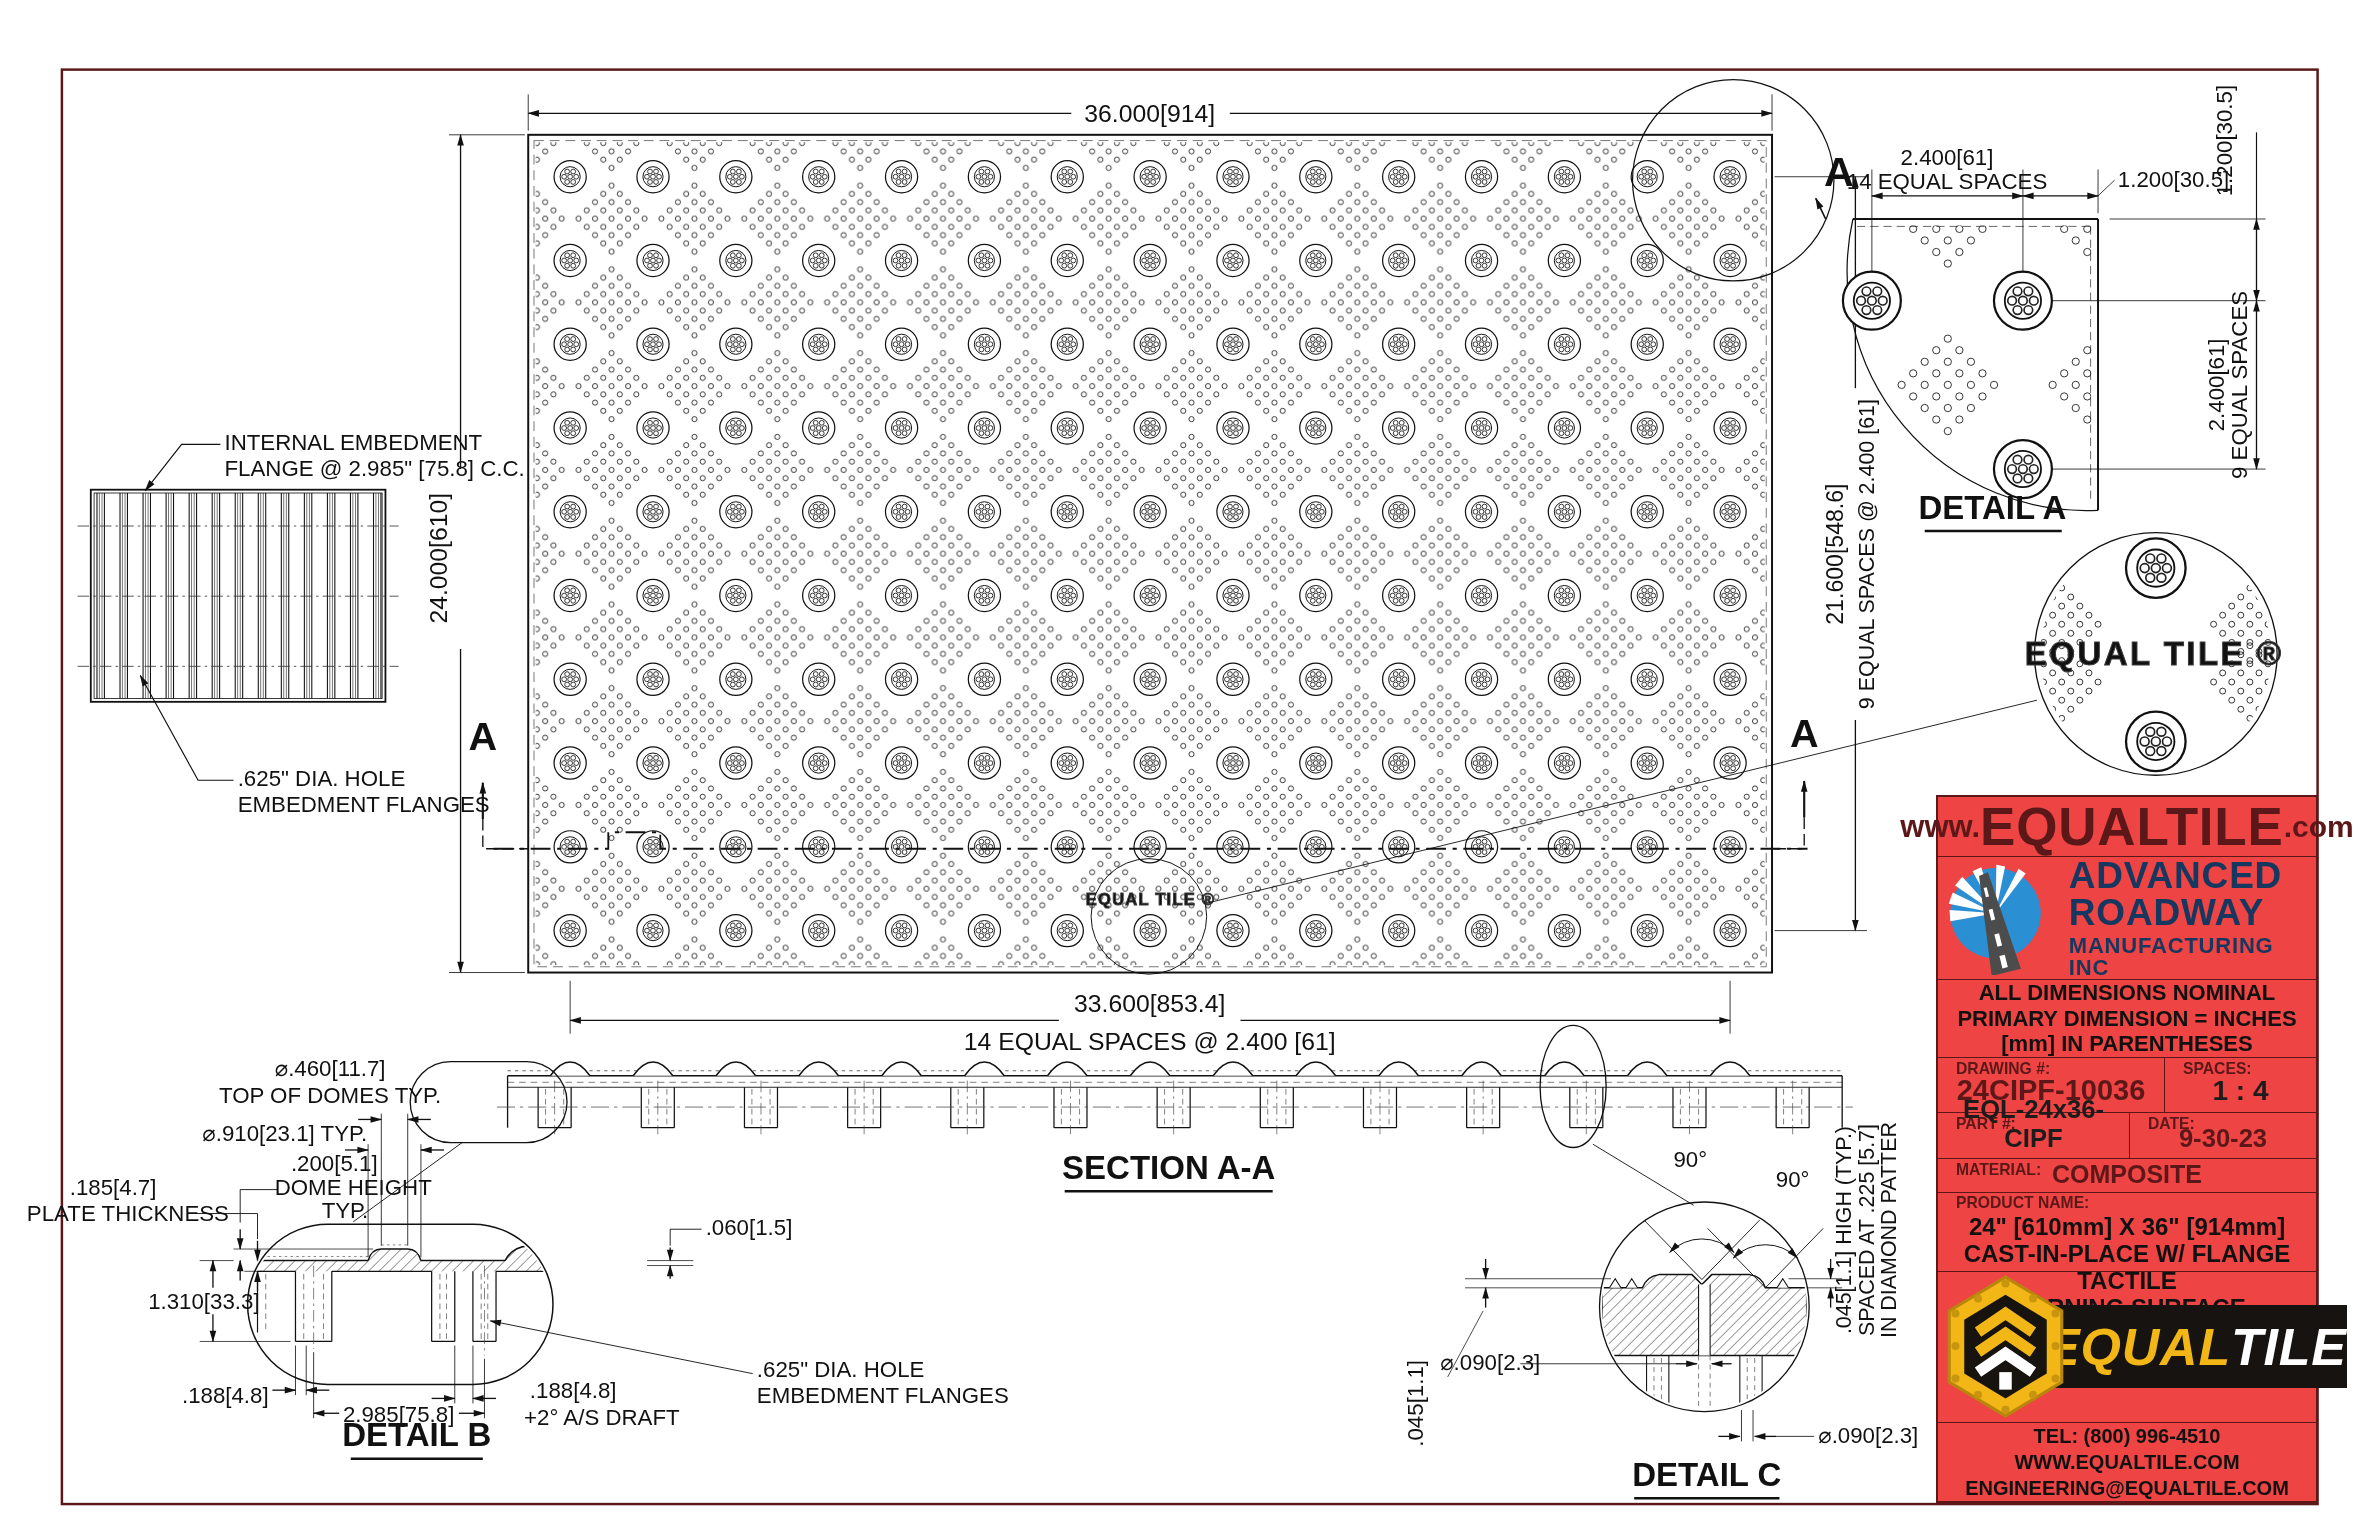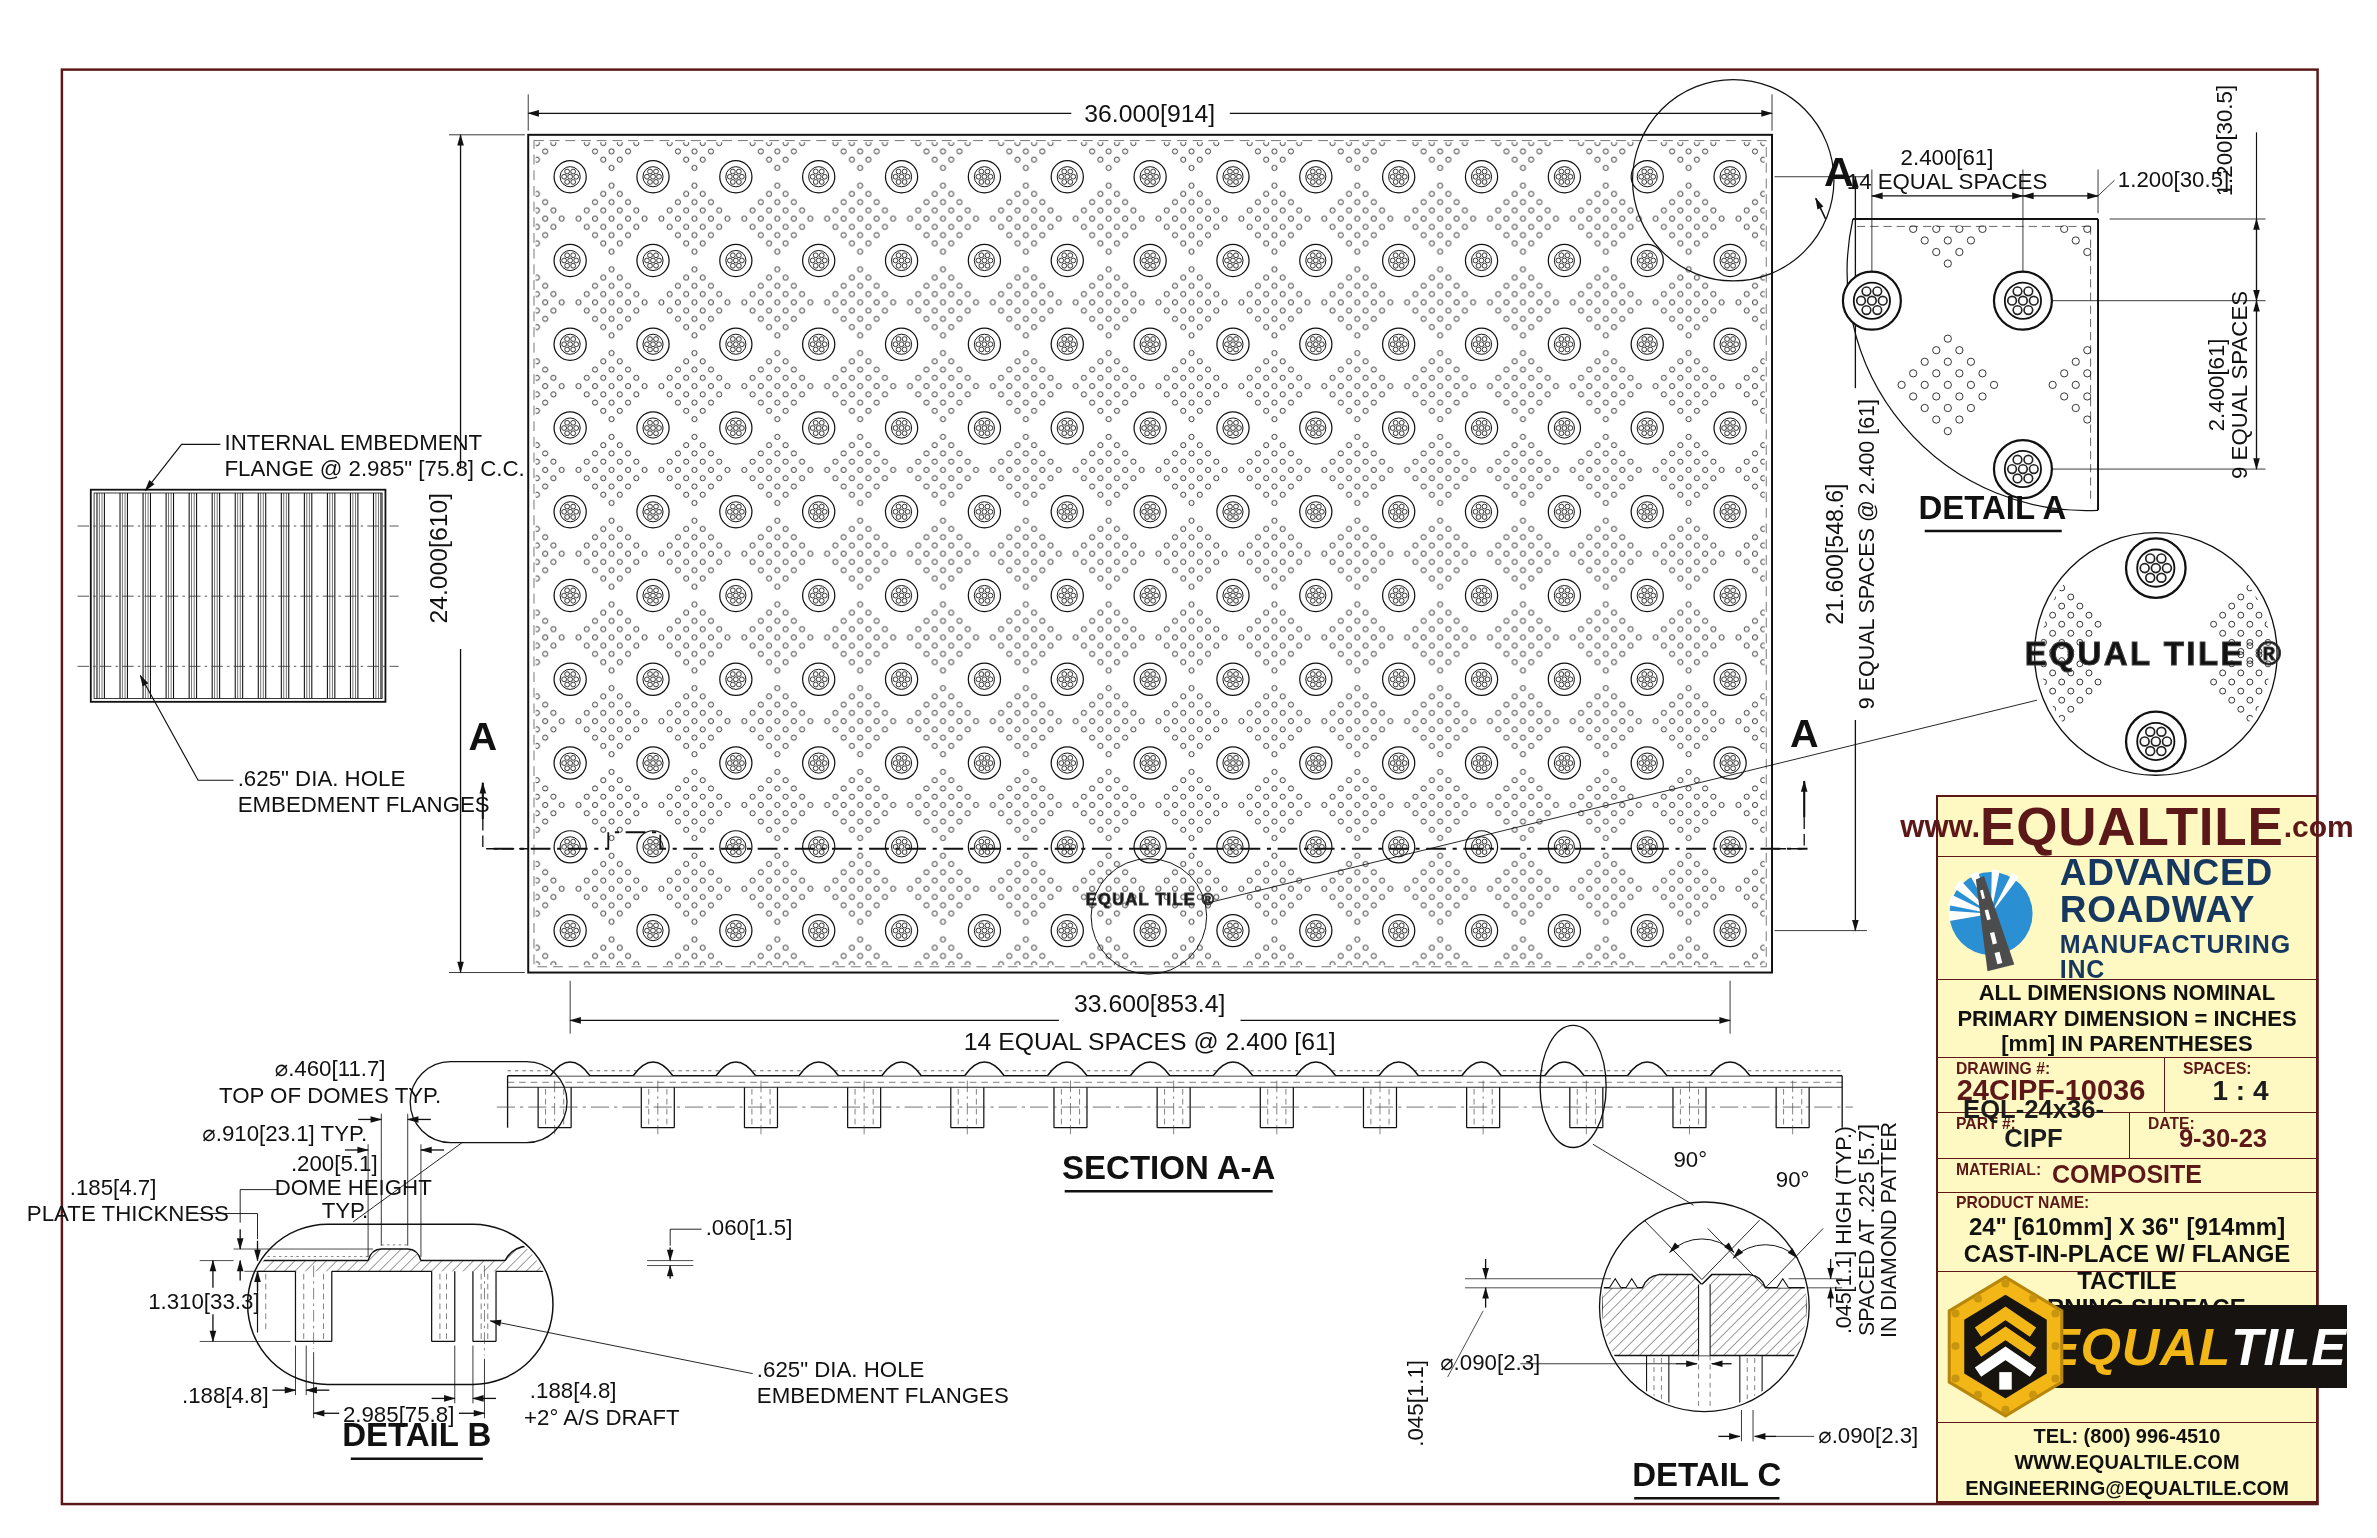--- a/index.html
+++ b/index.html
@@ -13,7 +13,7 @@
   .emboss{fill:none;stroke:#3a3a3a;stroke-width:1.2;font-weight:bold;}
 
   
-  .tb{position:absolute;left:1936px;top:795px;width:382px;height:709px;background:#fef9c3;
+  .tb{position:absolute;left:1936px;top:795px;width:382px;height:709px;background:#ef4444;
       border:2.5px solid var(--maroon);box-sizing:border-box;display:flex;flex-direction:column;}
   .tb .row{border-bottom:1.7px solid var(--maroon);box-sizing:border-box;position:relative;}
   .tb .url{height:60px;display:flex;align-items:center;justify-content:center;color:var(--maroon);font-weight:bold;}

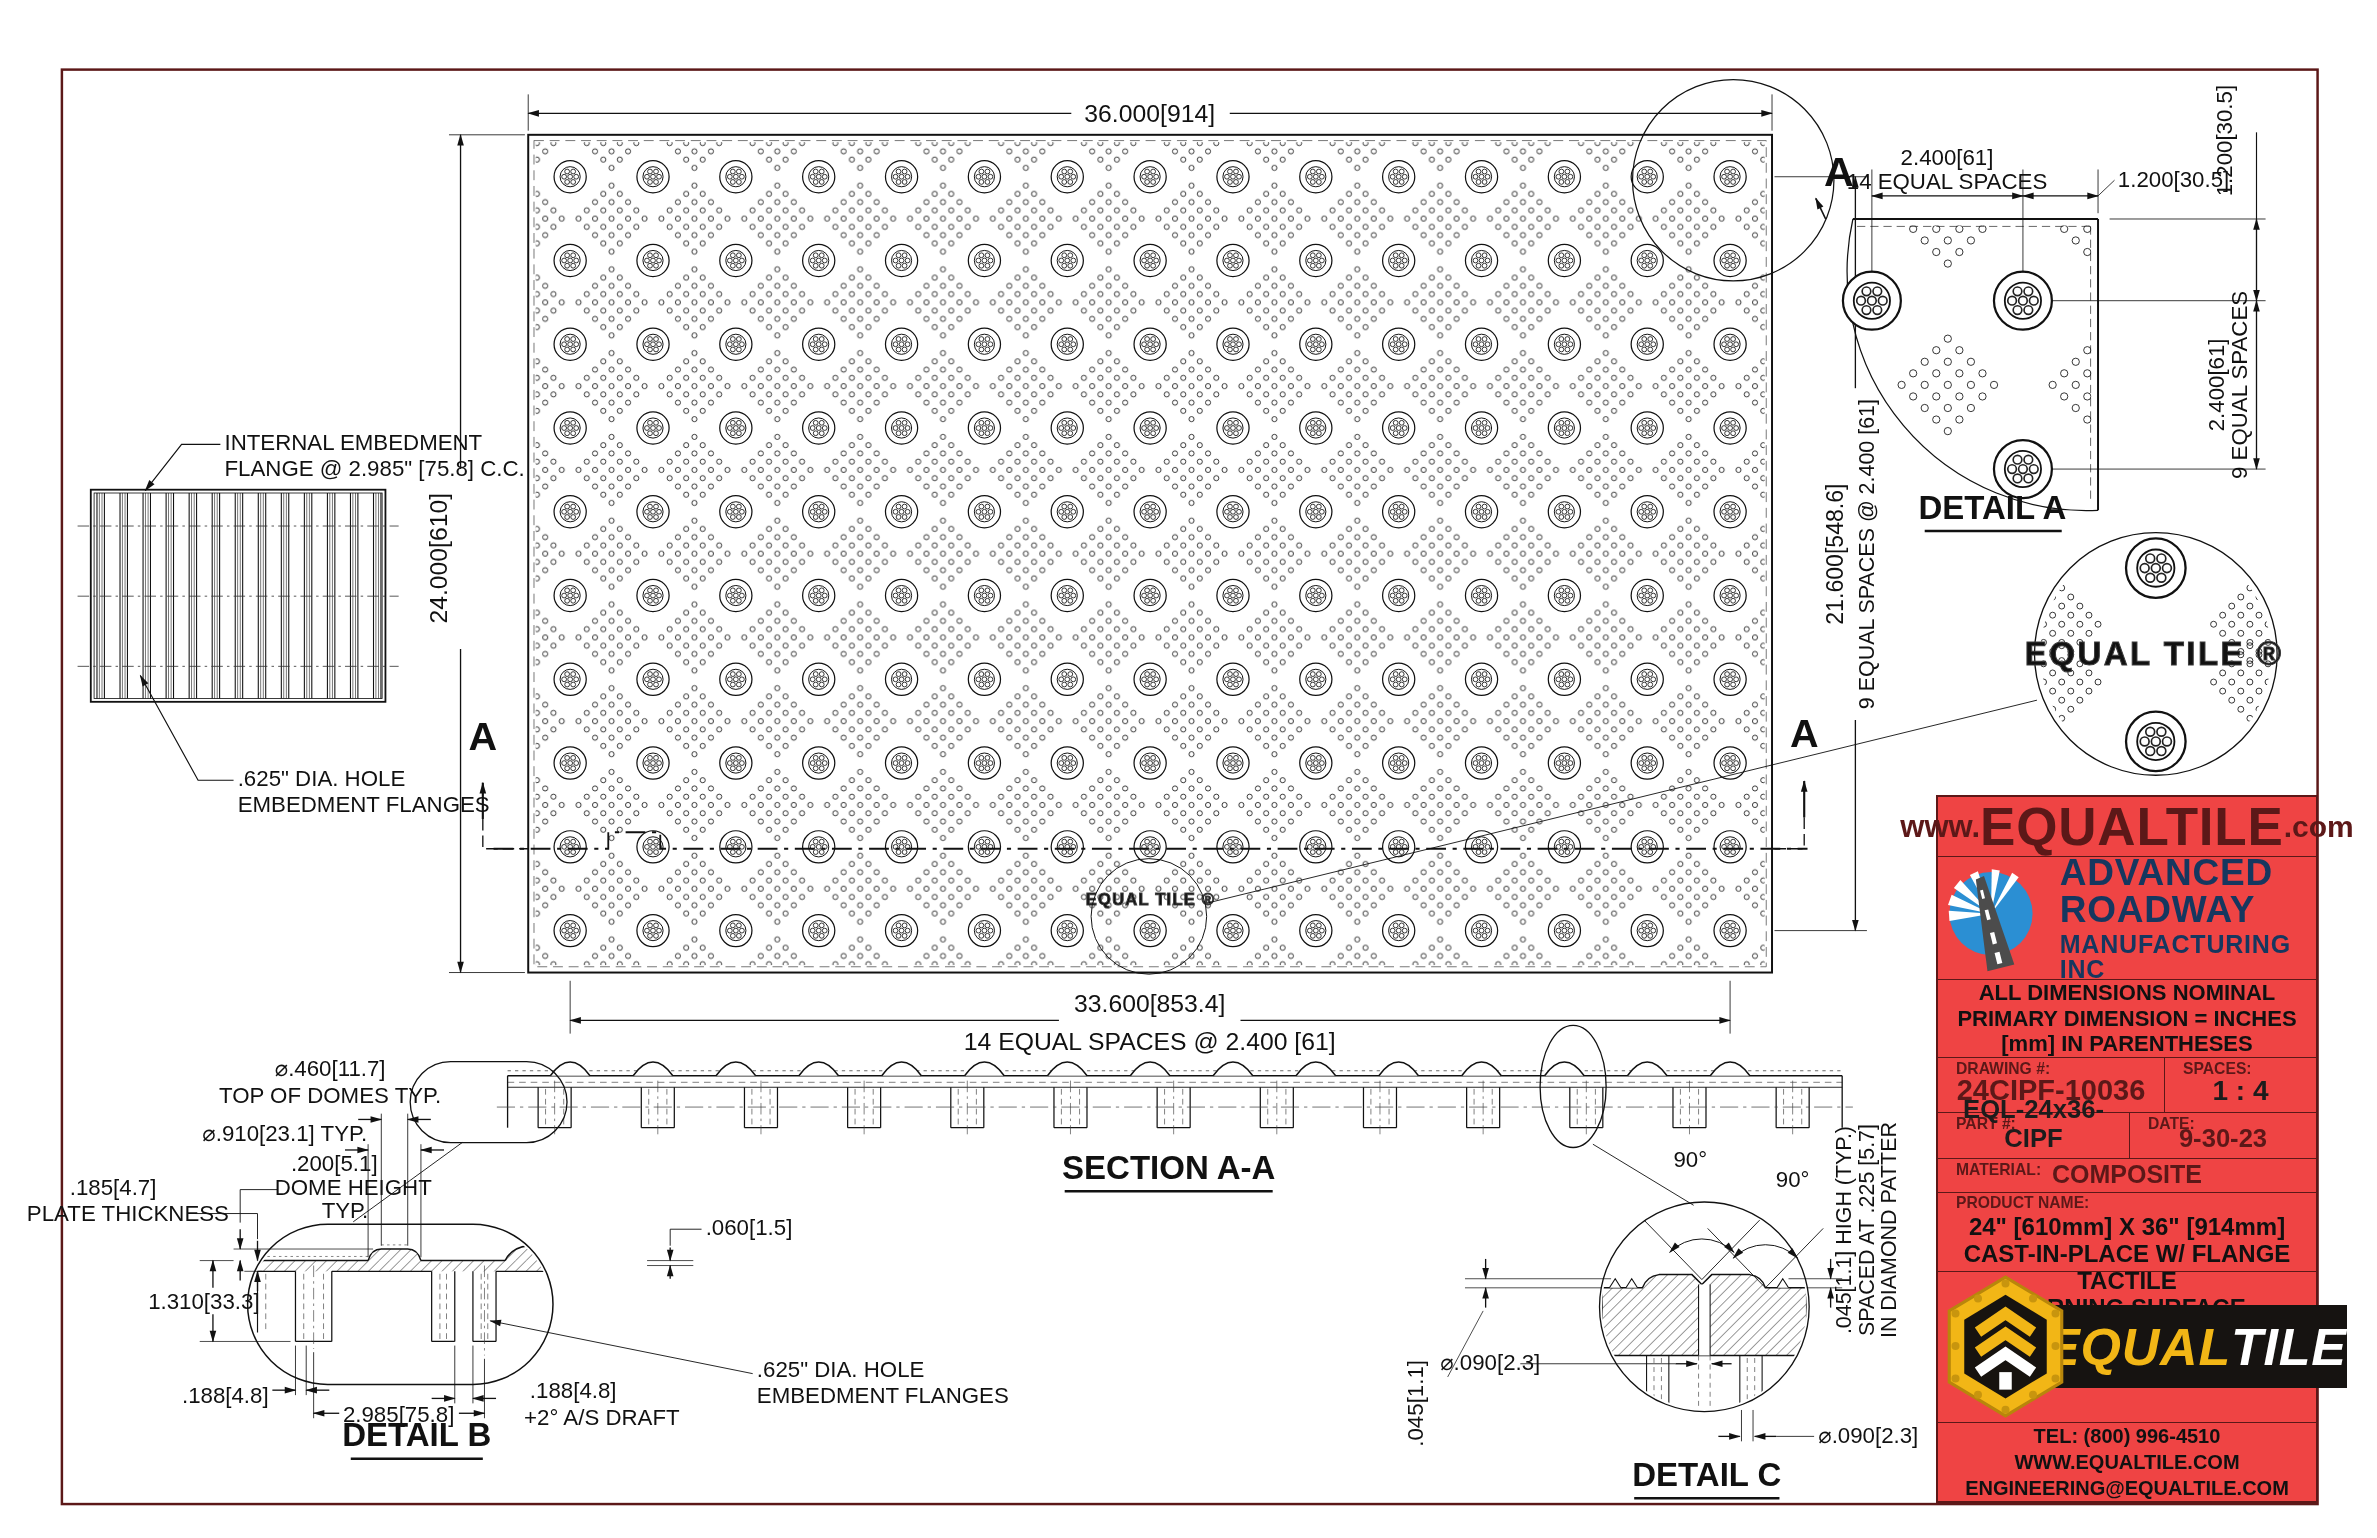--- a/index.html
+++ b/index.html
@@ -23,7 +23,7 @@
   .arm{height:123px;display:flex;align-items:center;padding:3.3px 1.7px;gap:18px;}
   .arm-text{display:flex;flex-direction:column;line-height:1;color:var(--navy);font-weight:bold;}
   .arm-l1,.arm-l2{font-size:37px;letter-spacing:0.8px;}
-  .arm-l3{font-size:25px;margin-top:3.3px;letter-spacing:0.8px;}
+  .arm-l3{font-size:22px;margin-top:3.3px;letter-spacing:0.8px;}
   .notes{height:80px;display:flex;flex-direction:column;align-items:center;justify-content:space-between;
          font-size:22px;font-weight:bold;line-height:1.17;text-align:center;}
   .pairrow{display:flex;}

